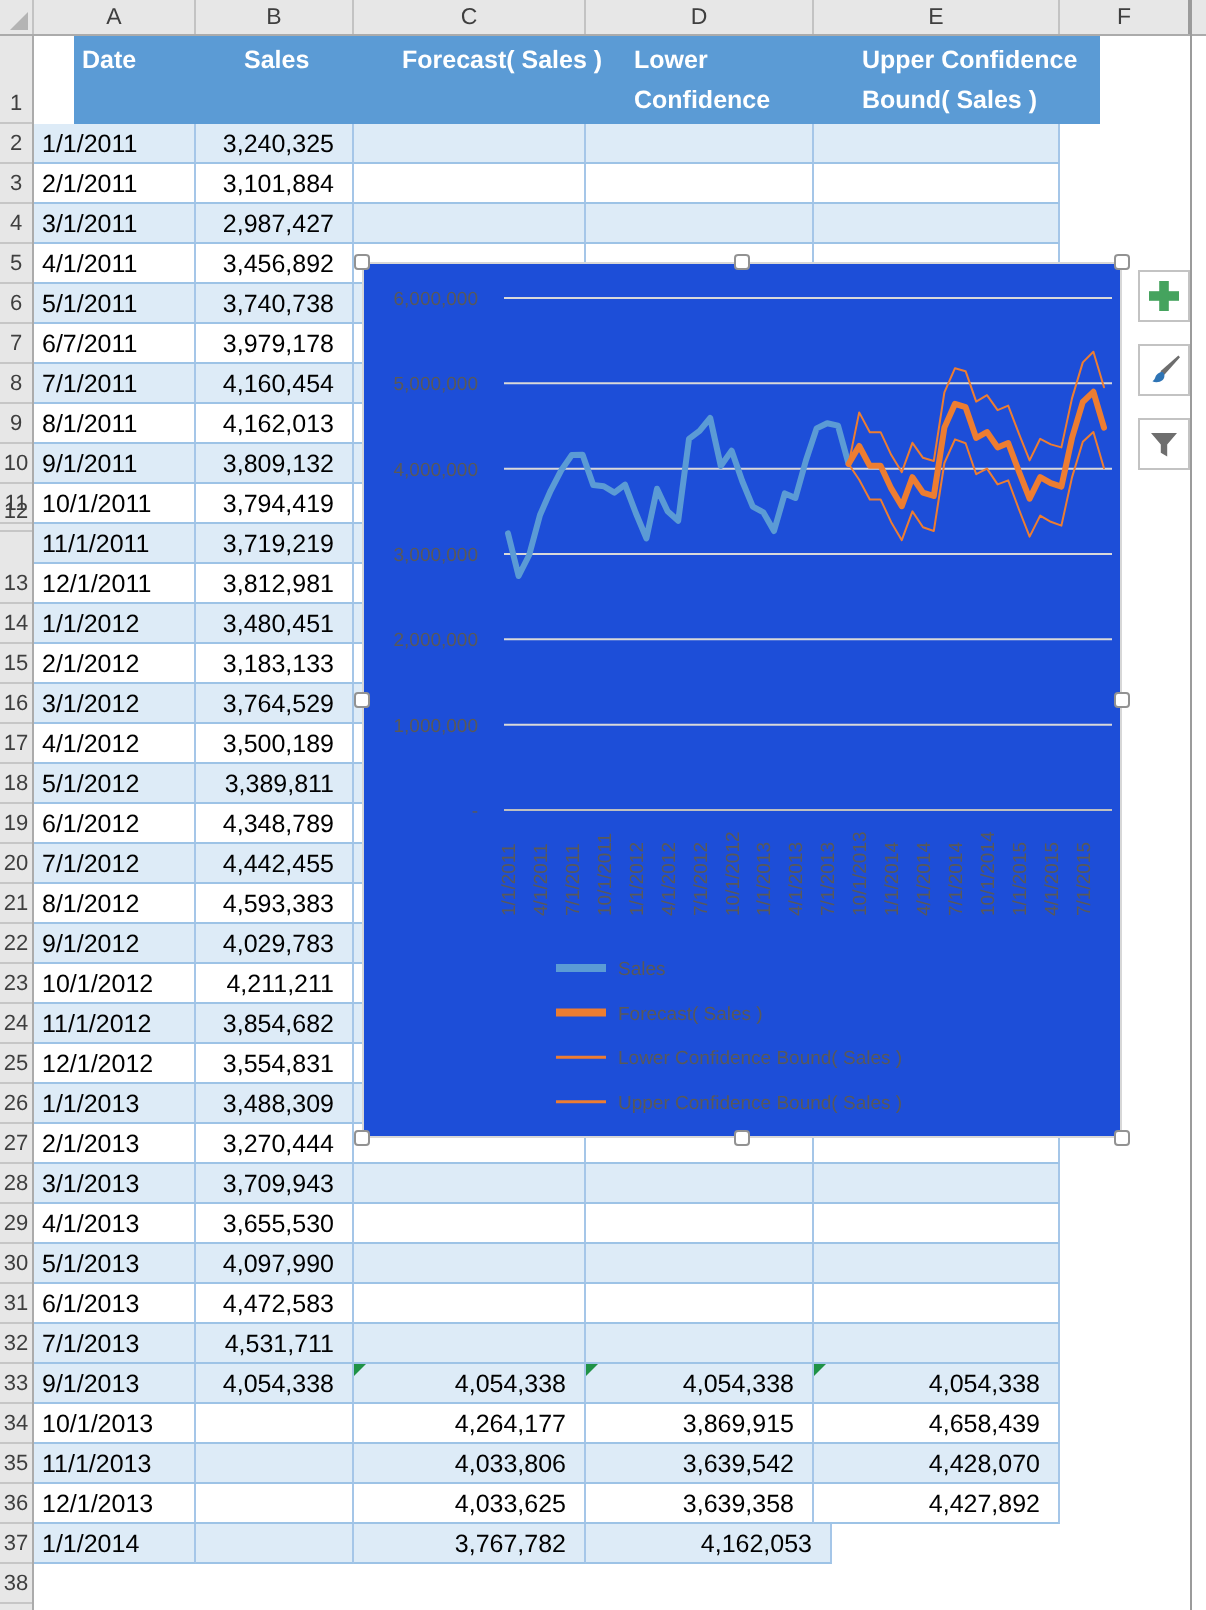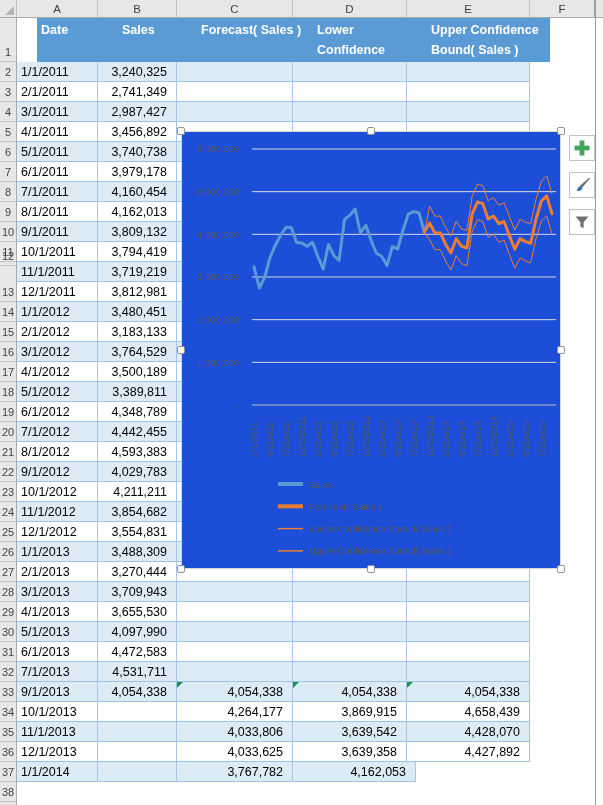--- a/index.html
+++ b/index.html
@@ -130,7 +130,7 @@
       </div>
       <div class="trow">
         <div class="wA td date">2/1/2011</div>
-        <div class="wB td num">2,741,349</div>
+        <div class="wB td num">3,101,884</div>
         <div class="wC td num"></div>
         <div class="wD td num"></div>
         <div class="wE td num"></div>

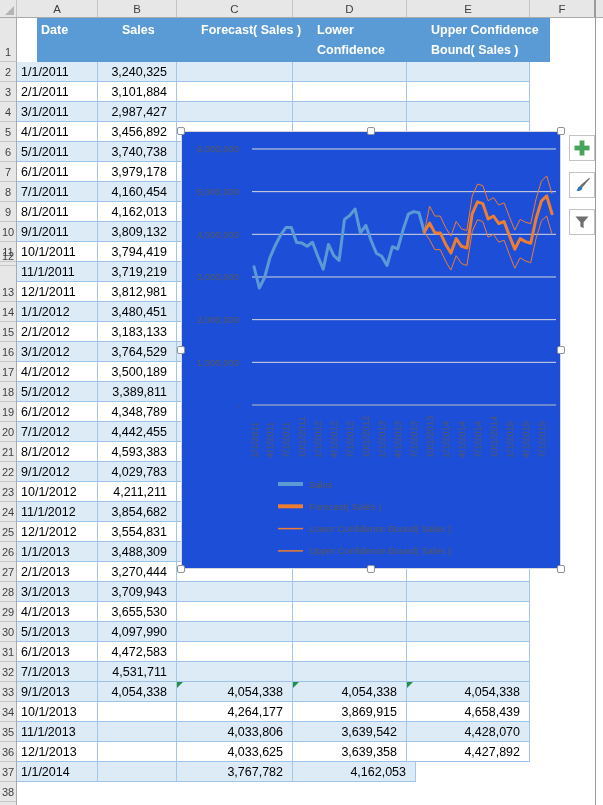--- a/index.html
+++ b/index.html
@@ -157,7 +157,7 @@
         <div class="wE td num"></div>
       </div>
       <div class="trow">
-        <div class="wA td date">6/1/2011</div>
+        <div class="wA td date">6/7/2011</div>
         <div class="wB td num">3,979,178</div>
         <div class="wC td num"></div>
         <div class="wD td num"></div>

